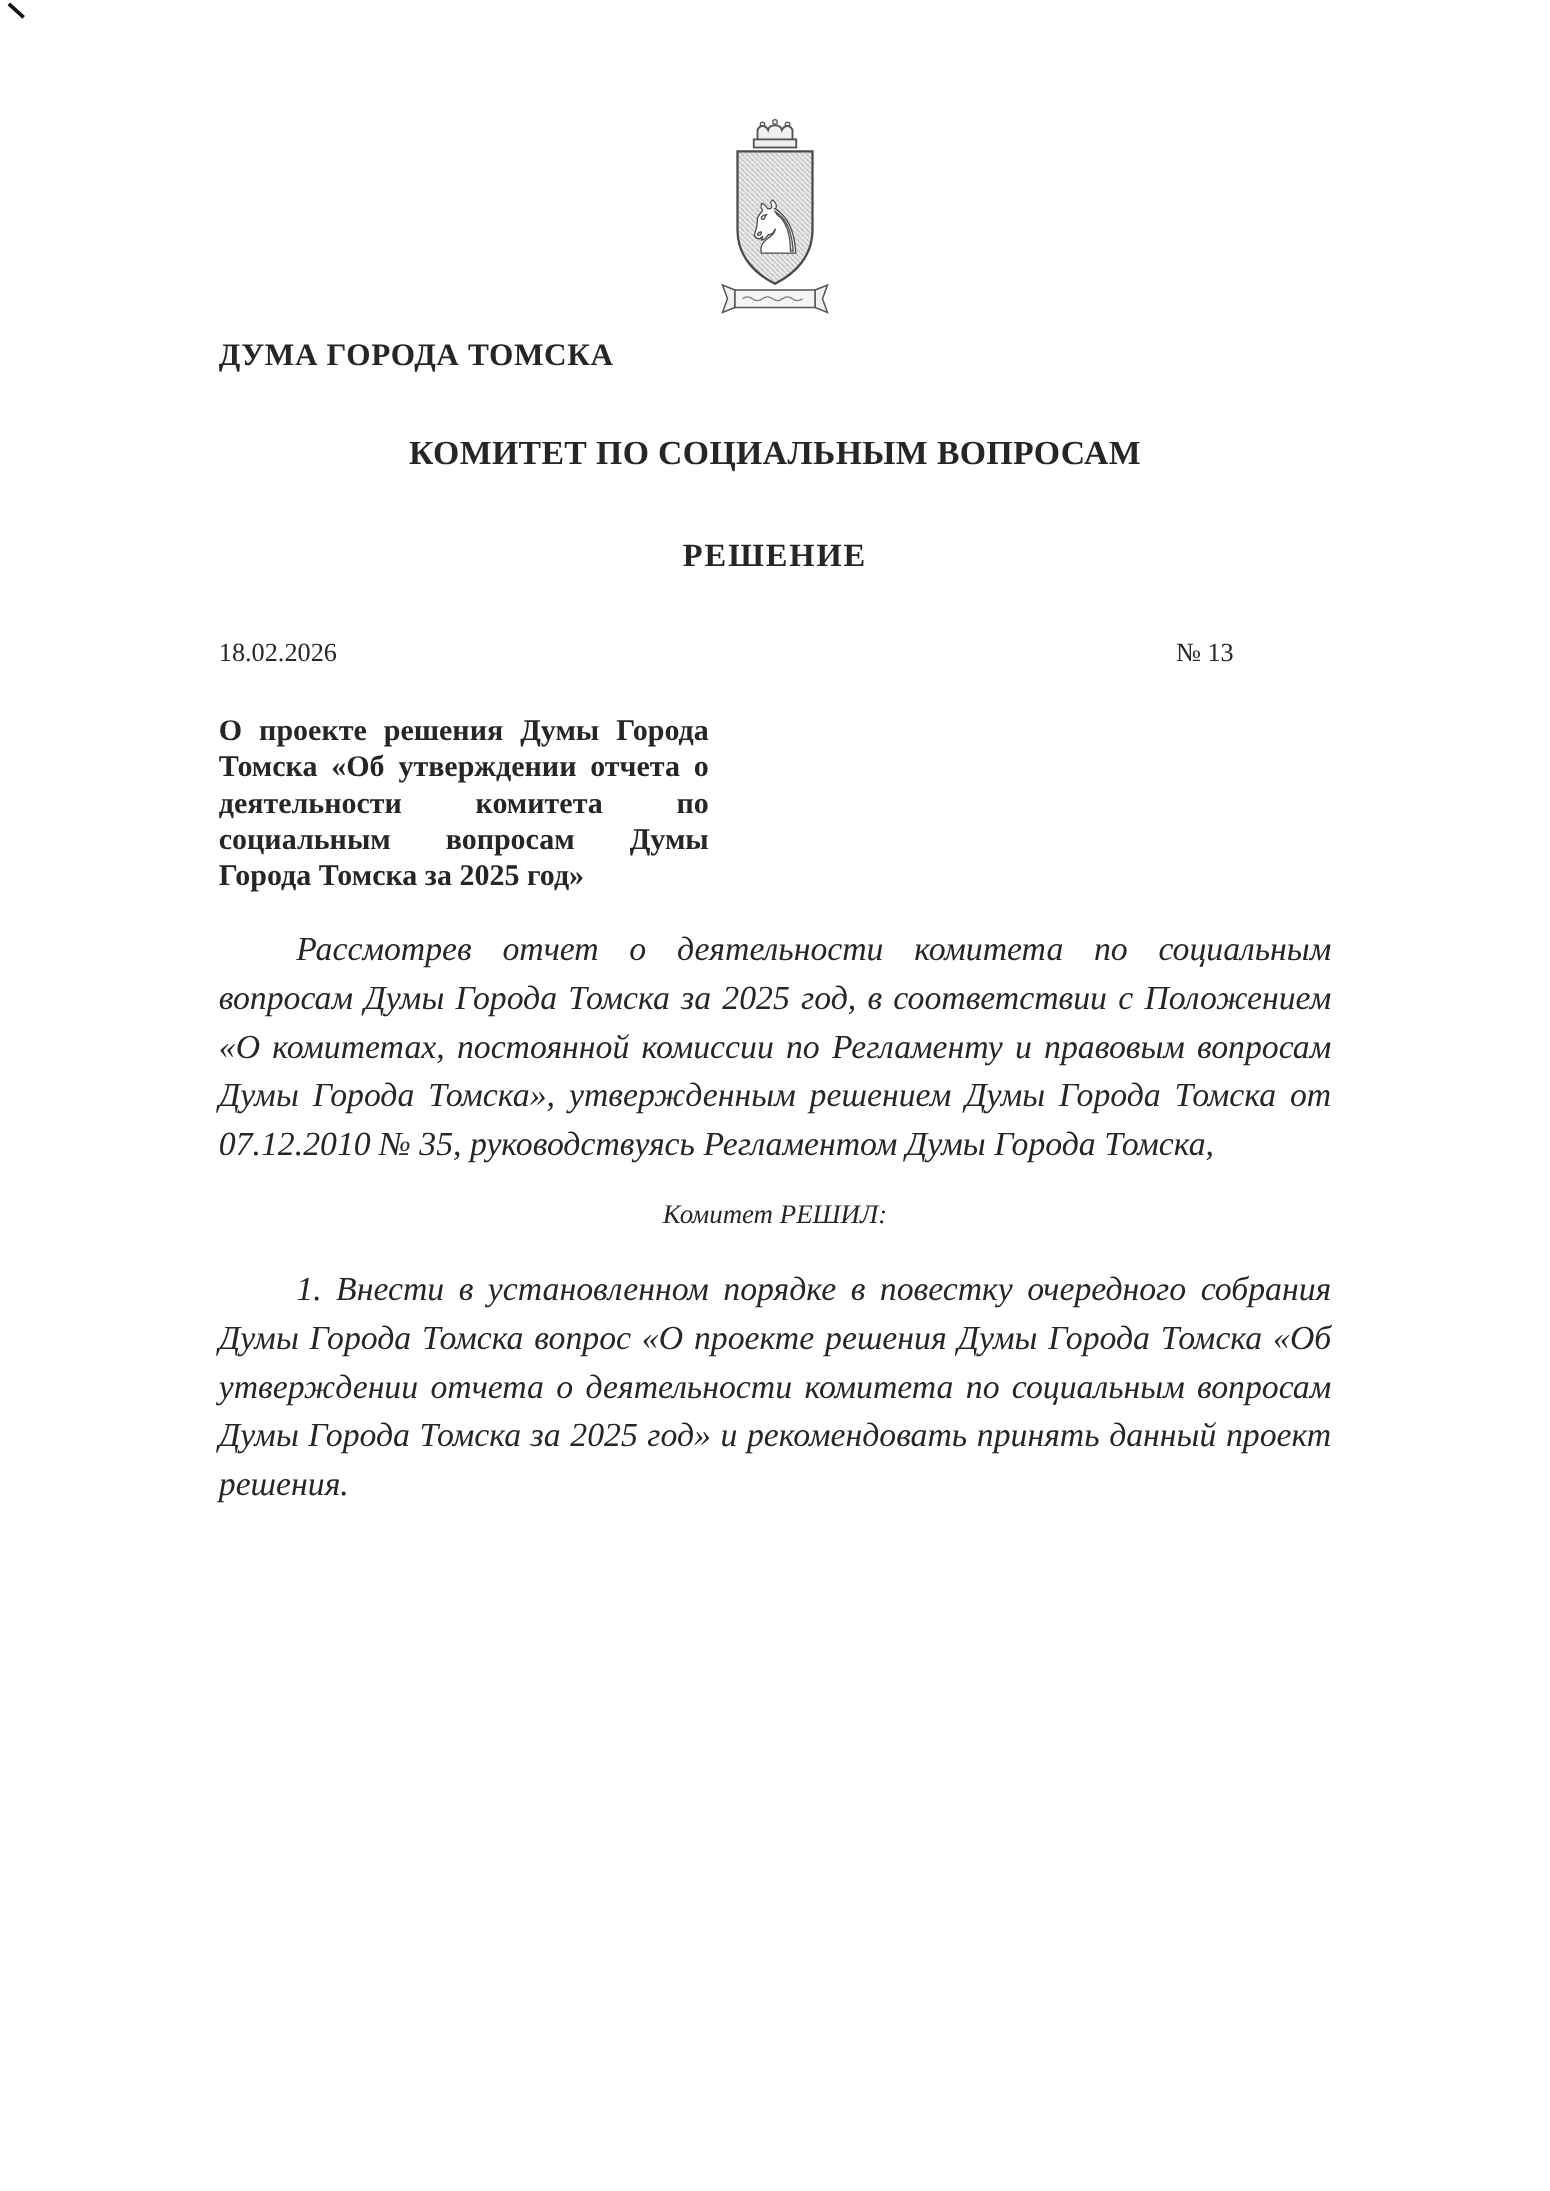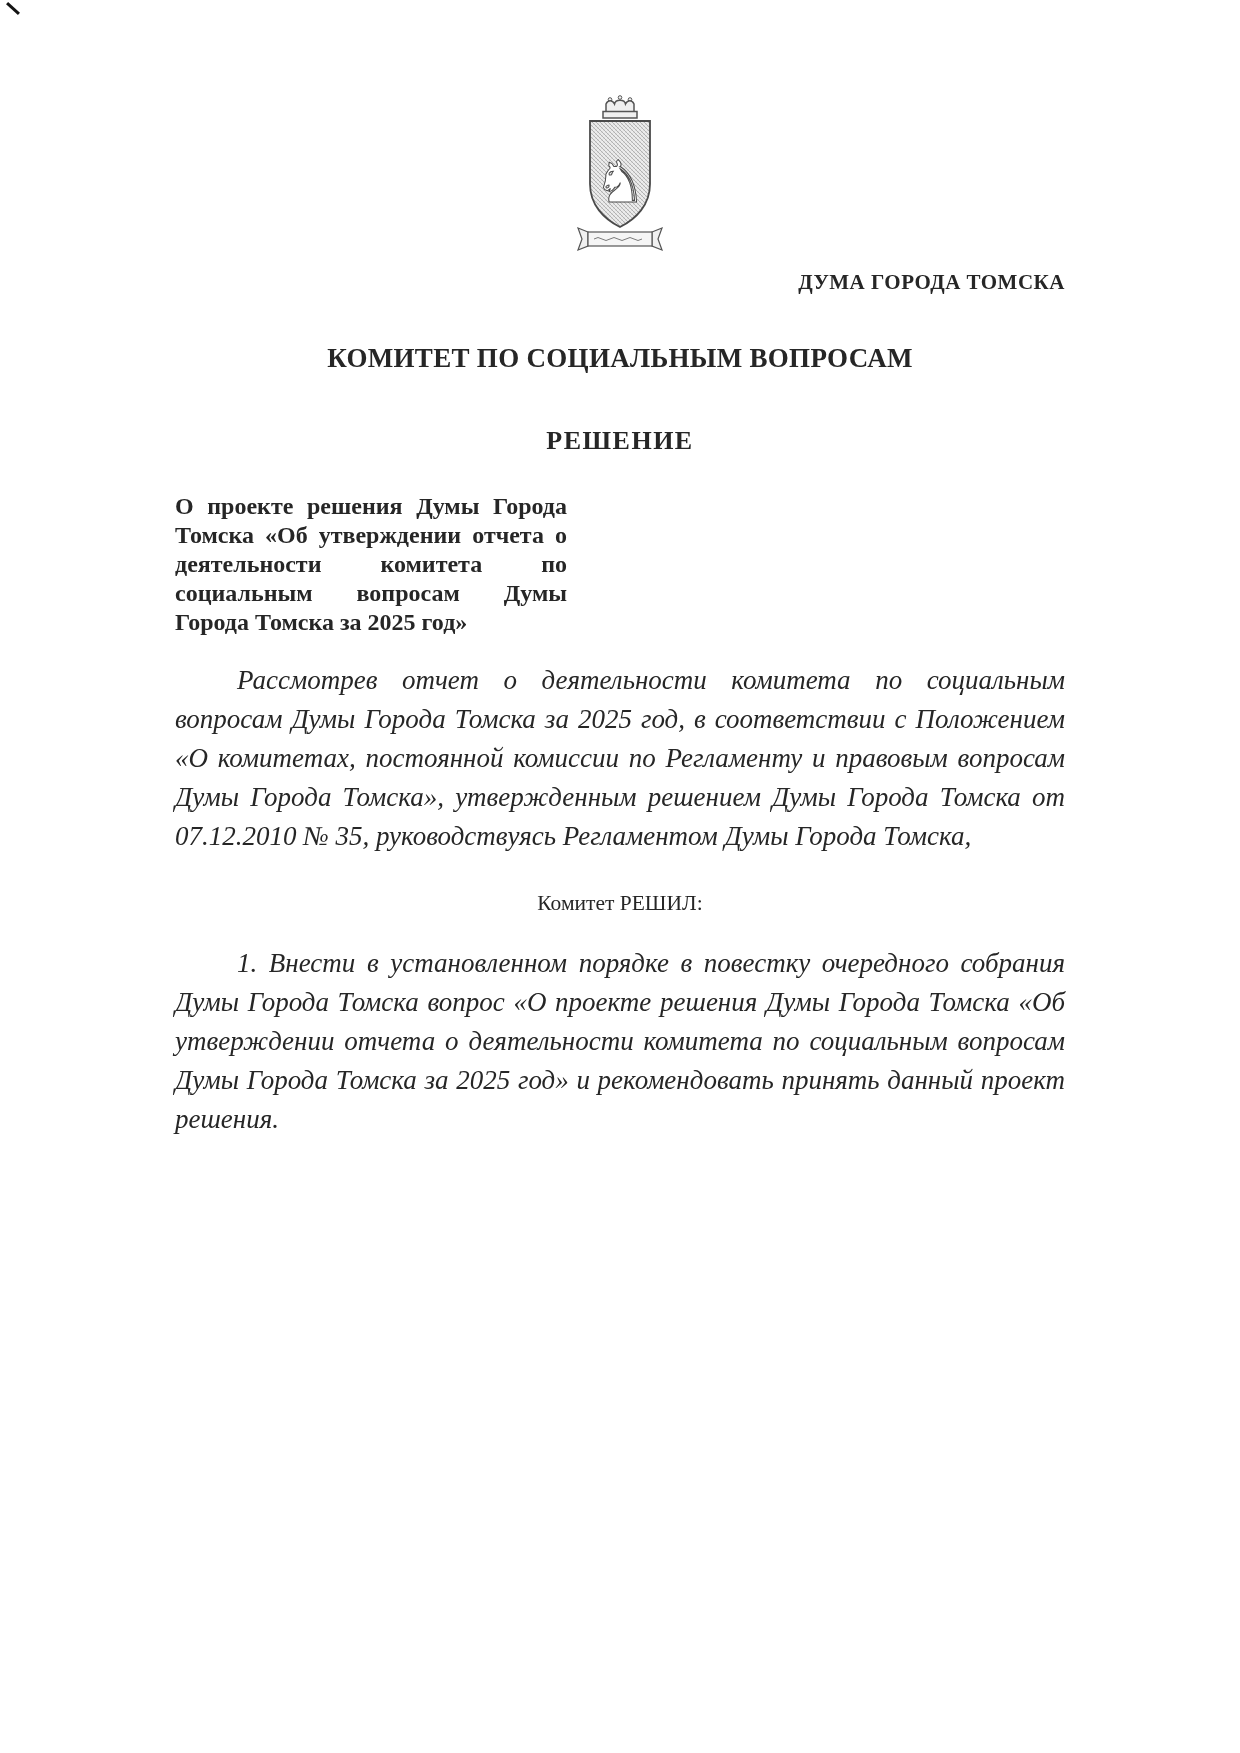--- a/index.html
+++ b/index.html
@@ -32,9 +32,9 @@
     margin: 0 auto;
   }
   .org-name {
-    text-align: right;
+    text-align: left;
     font-weight: bold;
-    font-size: 21px;
+    font-size: 25px;
     letter-spacing: 0.5px;
     margin-top: 14px;
   }

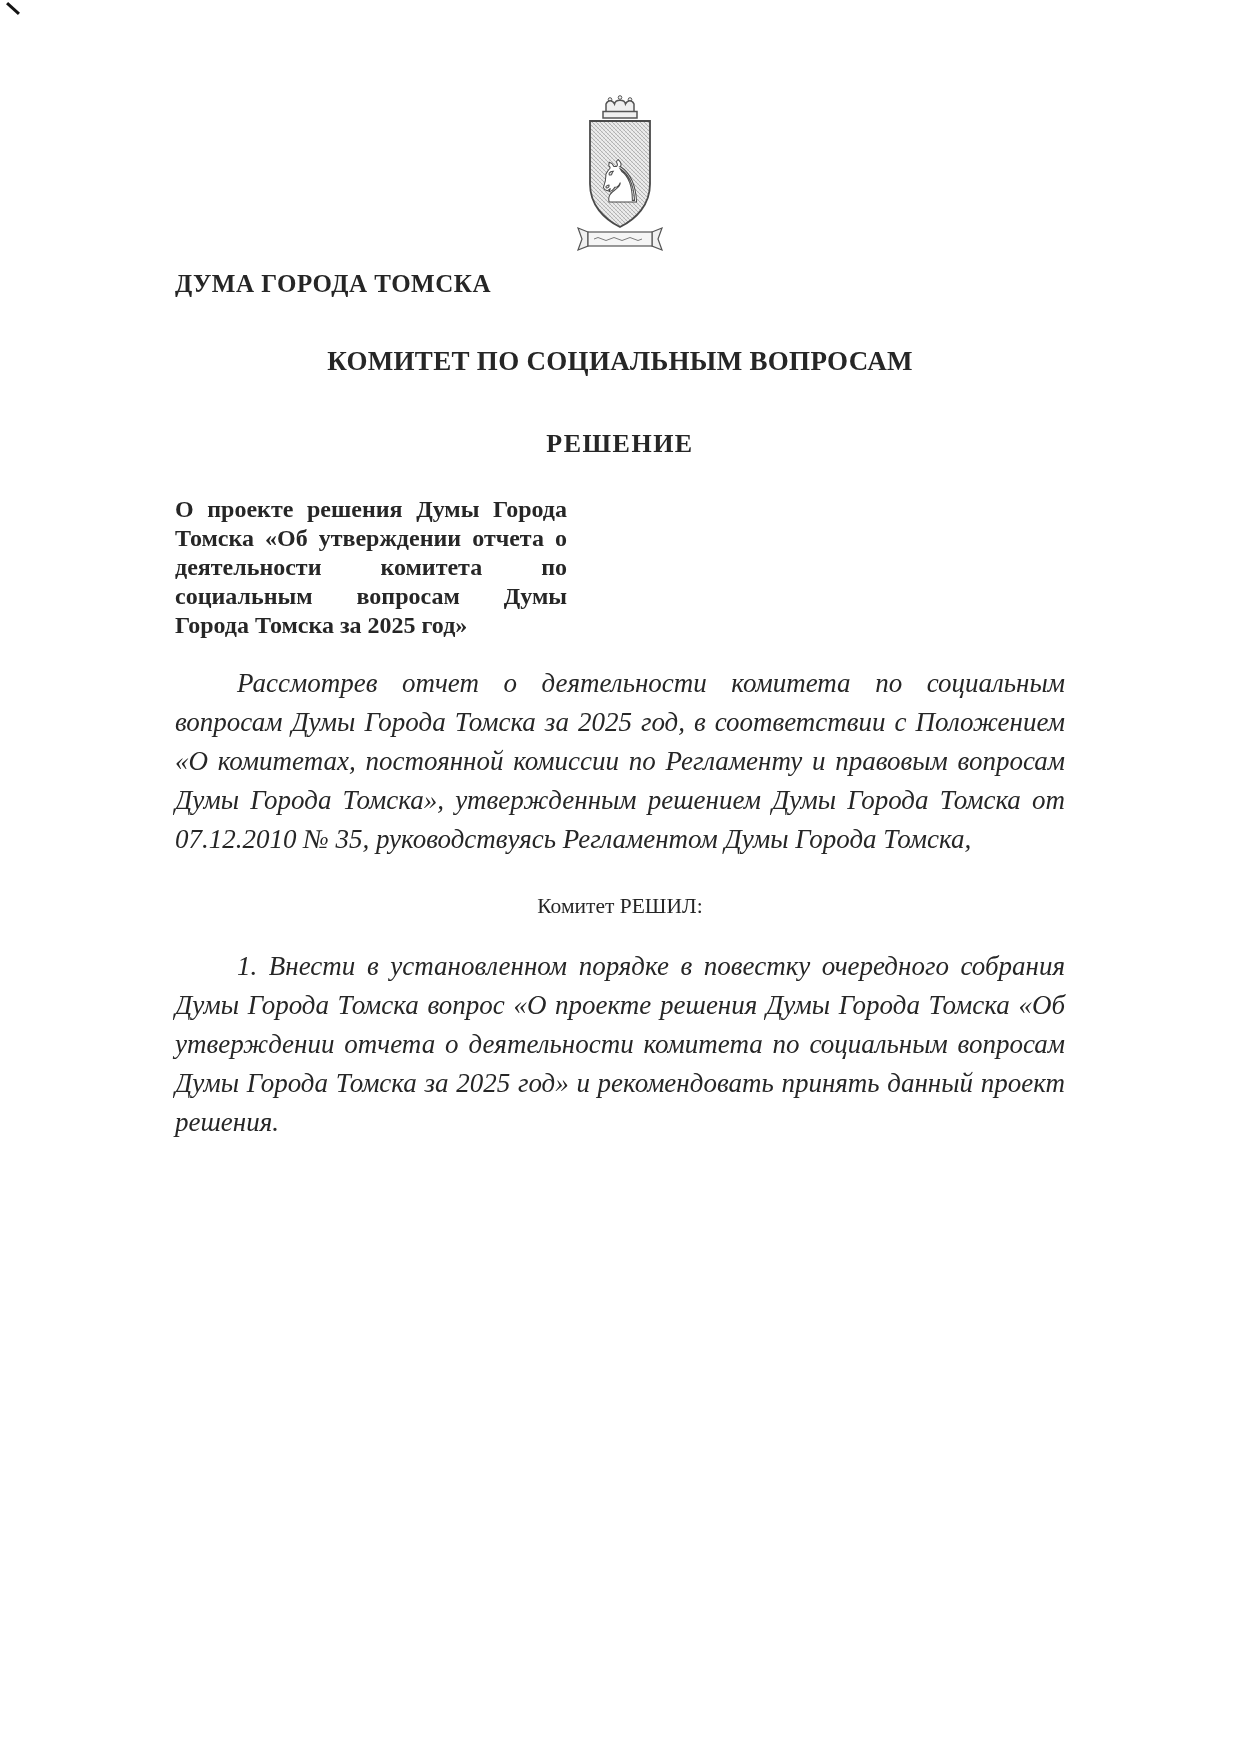--- a/index.html
+++ b/index.html
@@ -148,6 +148,10 @@
 
   <div class="doc-type">РЕШЕНИЕ</div>
 
+  <div class="meta-row">
+    <span class="doc-date">18.02.2026</span>
+    <span class="doc-number">№ 13</span>
+  </div>
 
   <div class="subject">О проекте решения Думы Города Томска «Об утверждении отчета о деятельности комитета по социальным вопросам Думы Города Томска за 2025 год»</div>
 

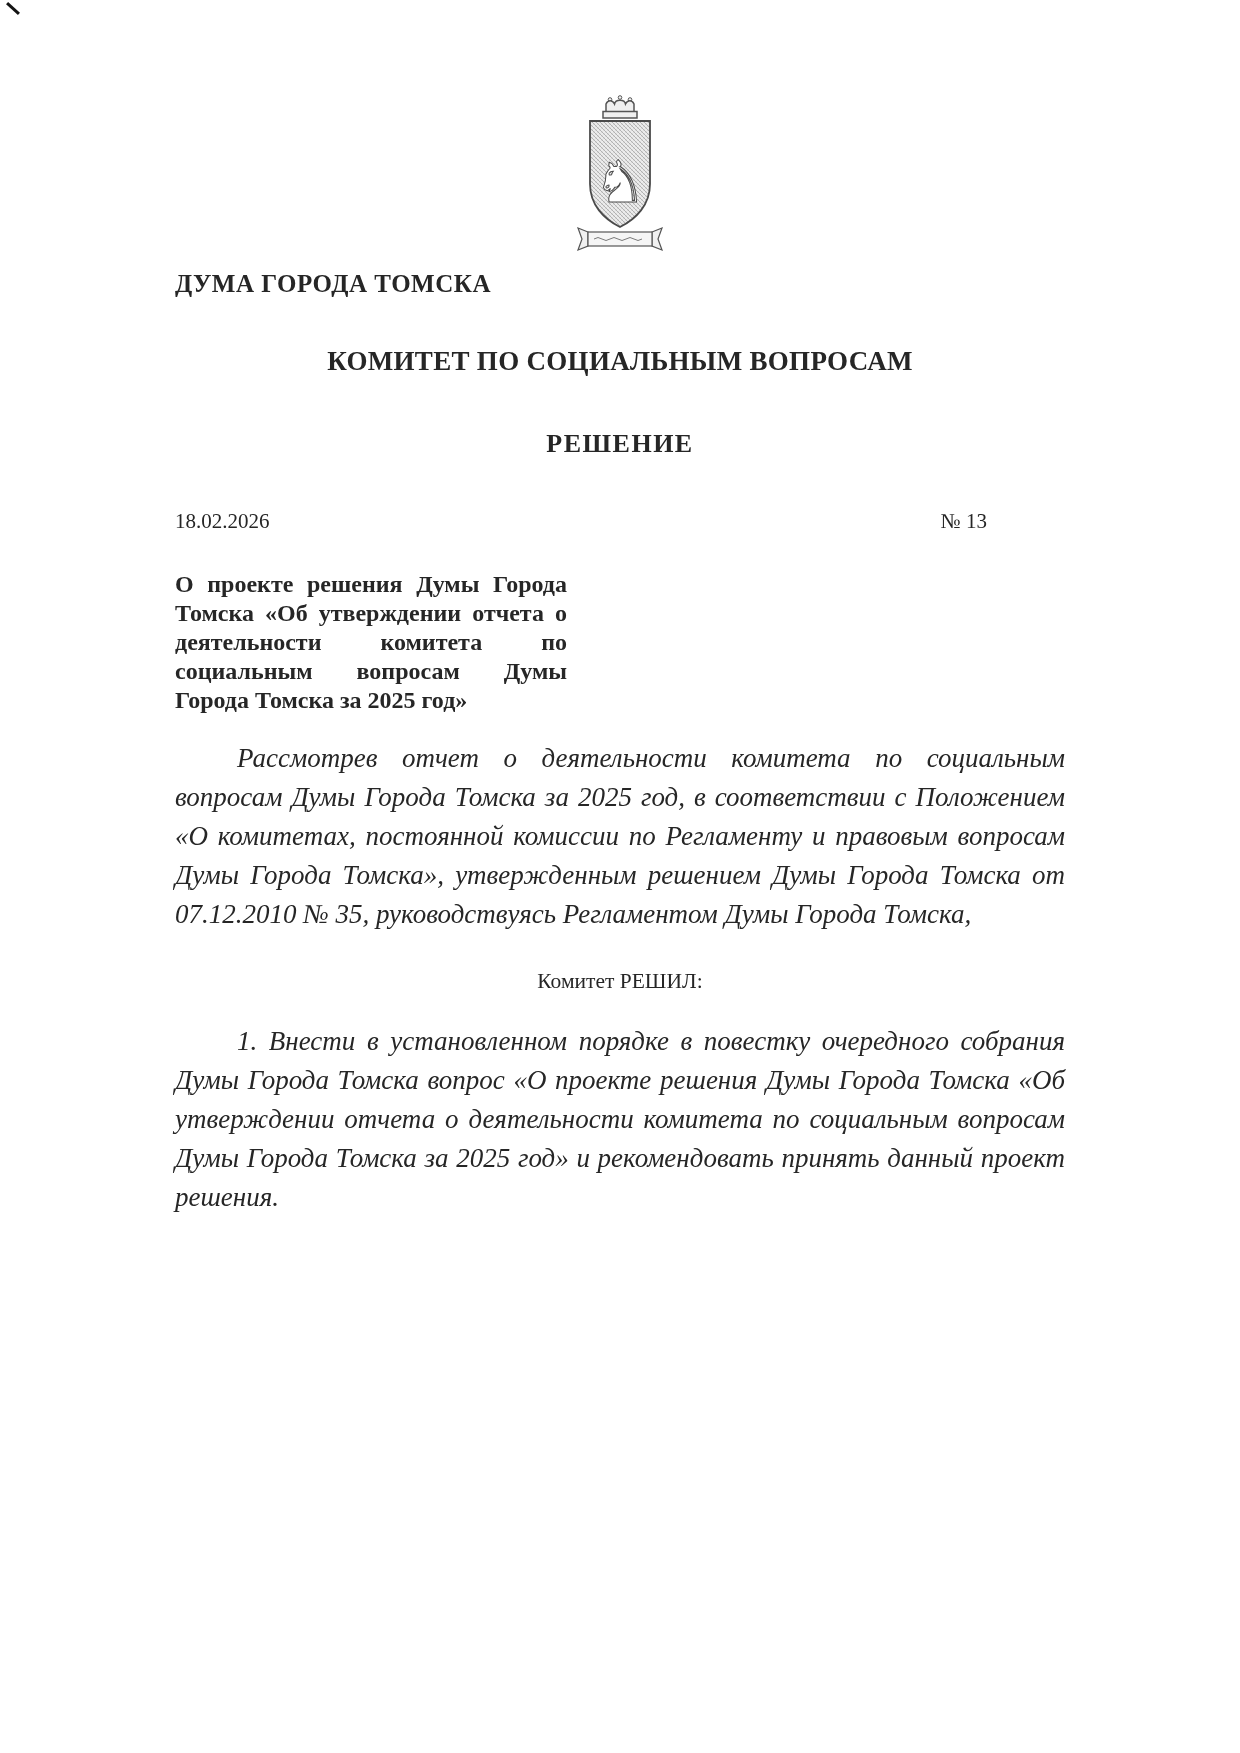--- a/index.html
+++ b/index.html
@@ -83,10 +83,11 @@
     margin-top: 21px;
   }
   .resolution-heading {
-    margin-top: 28px;
+    margin-top: 17px;
     font-size: 21.5px;
     line-height: 39px;
     text-align: center;
+    font-style: italic;
   }
   .sig-row {
     display: flex;

